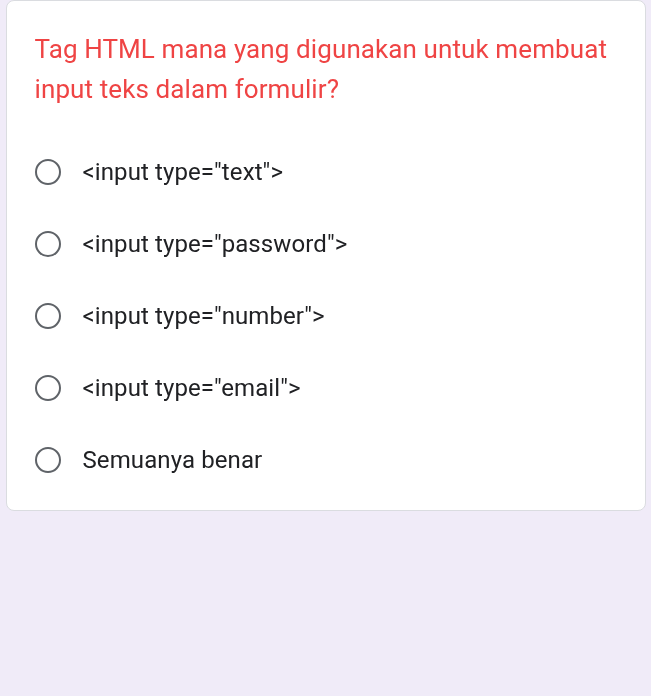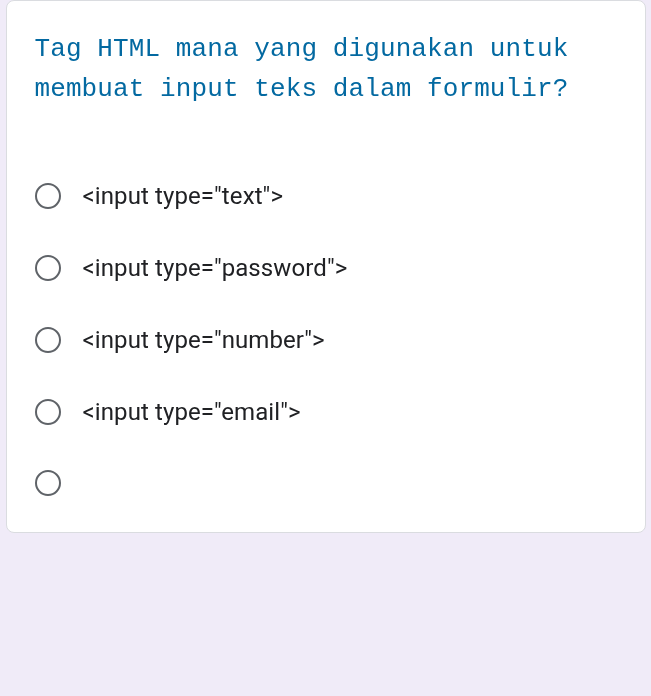--- a/index.html
+++ b/index.html
@@ -26,12 +26,11 @@
     }
     .question {
       font-size: 26px;
-      color: #0369a1;
+      color: #ef4444;
       line-height: 1.55;
       font-weight: 400;
-      margin-bottom: 72px;
+      margin-bottom: 48px;
       letter-spacing: 0.1px;
-      font-family: Liberation Mono, monospace;
     }
     .options {
       display: flex;

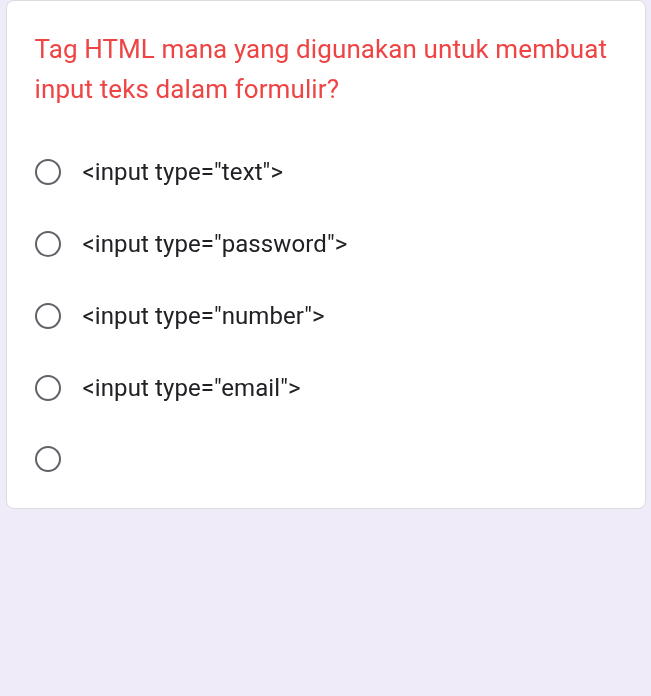--- a/index.html
+++ b/index.html
@@ -81,6 +81,7 @@
     </div>
     <div class="option">
       <span class="radio"></span>
+      <span class="option-label">Semuanya benar</span>
     </div>
   </div>
 </div>

